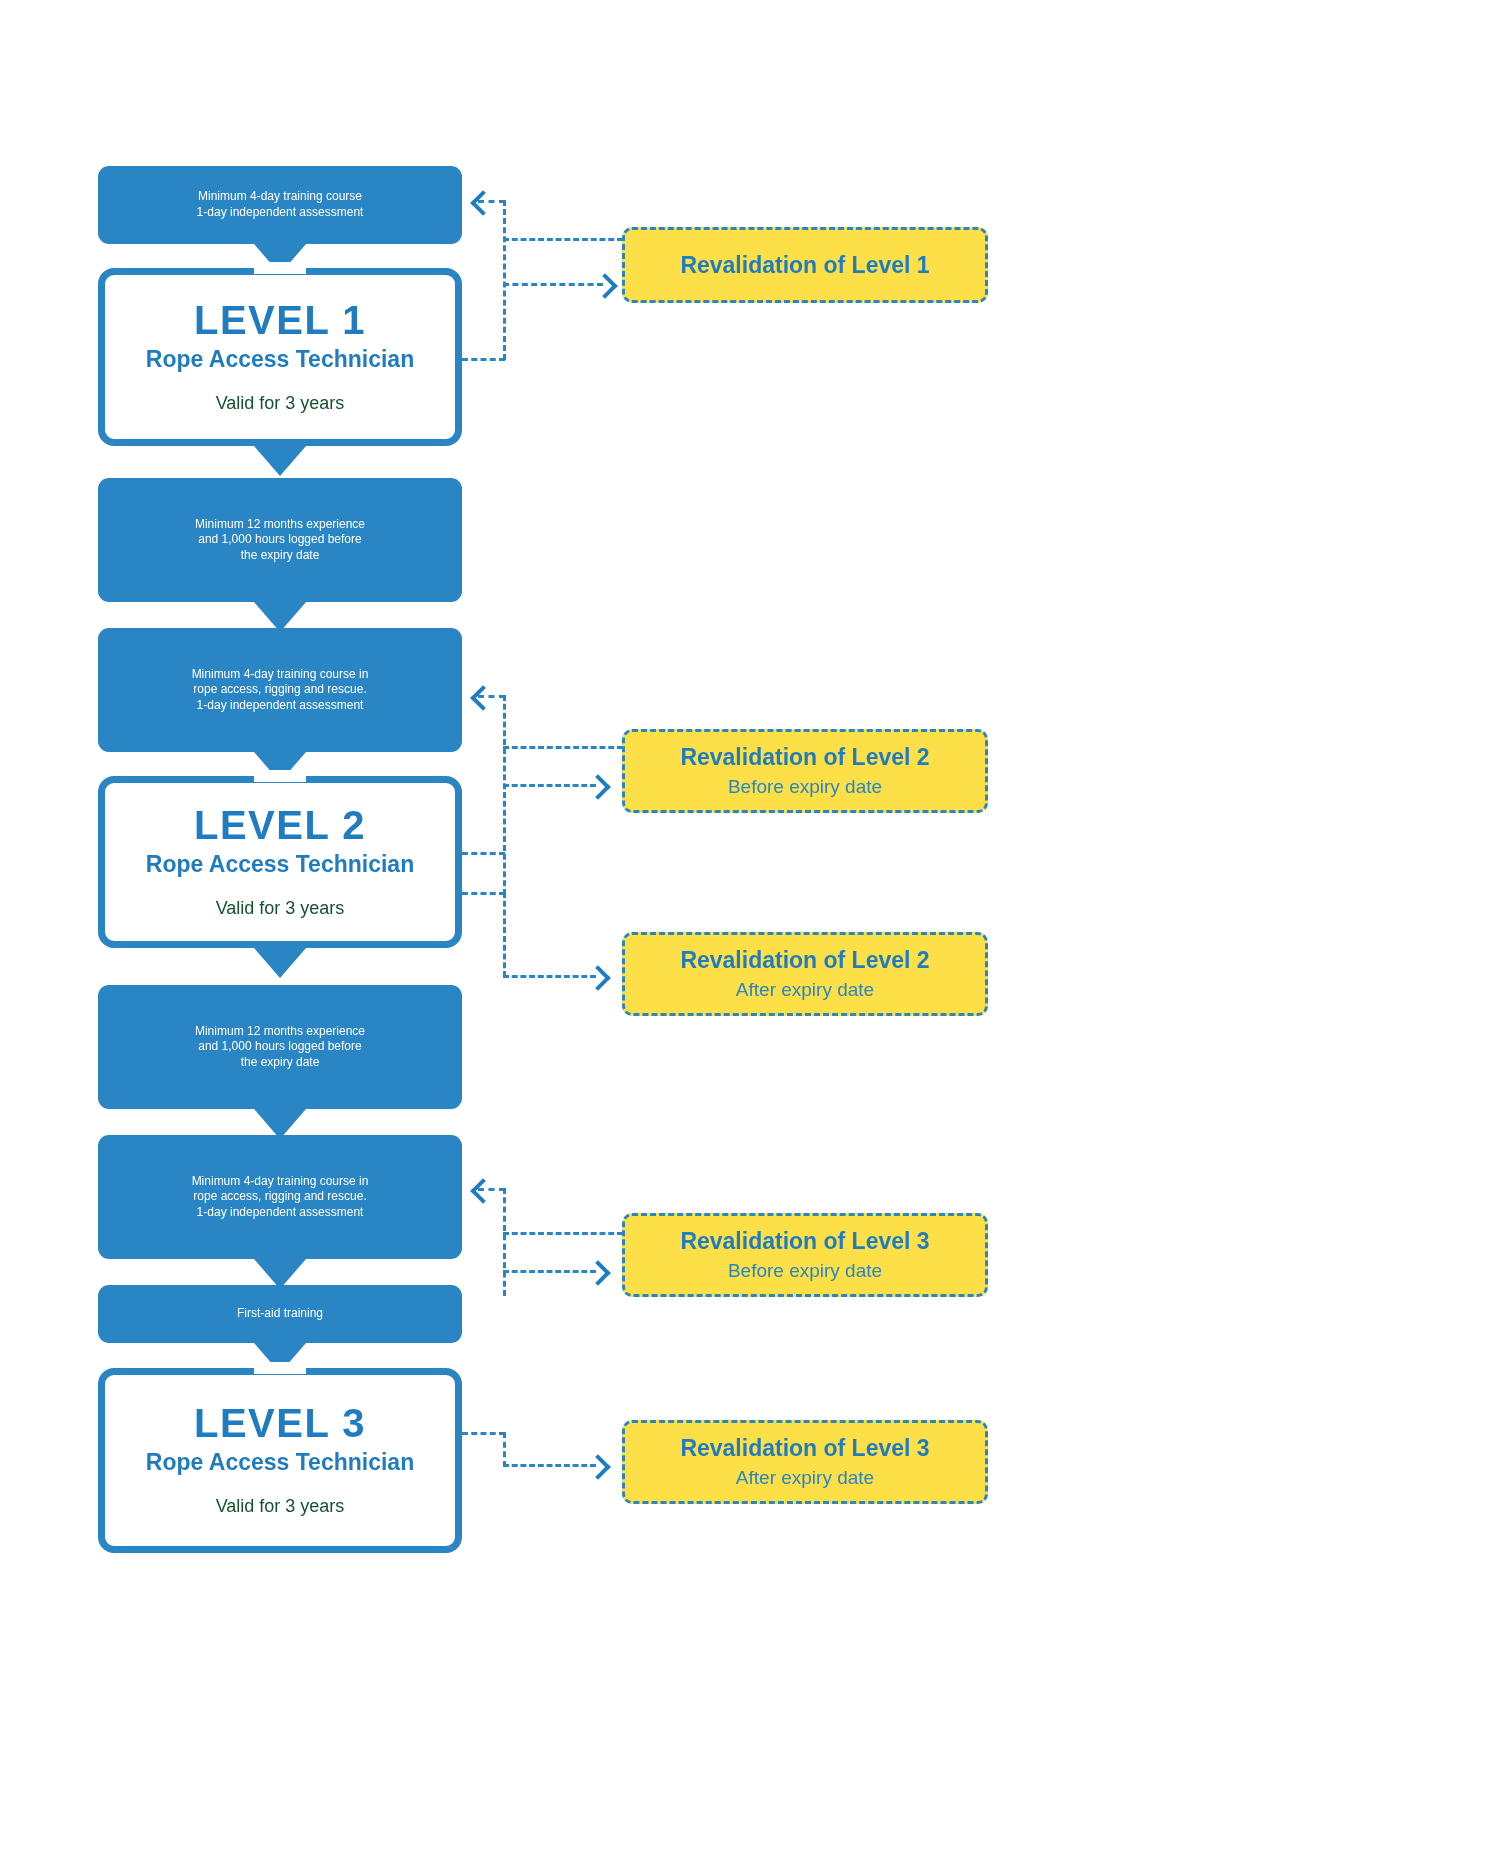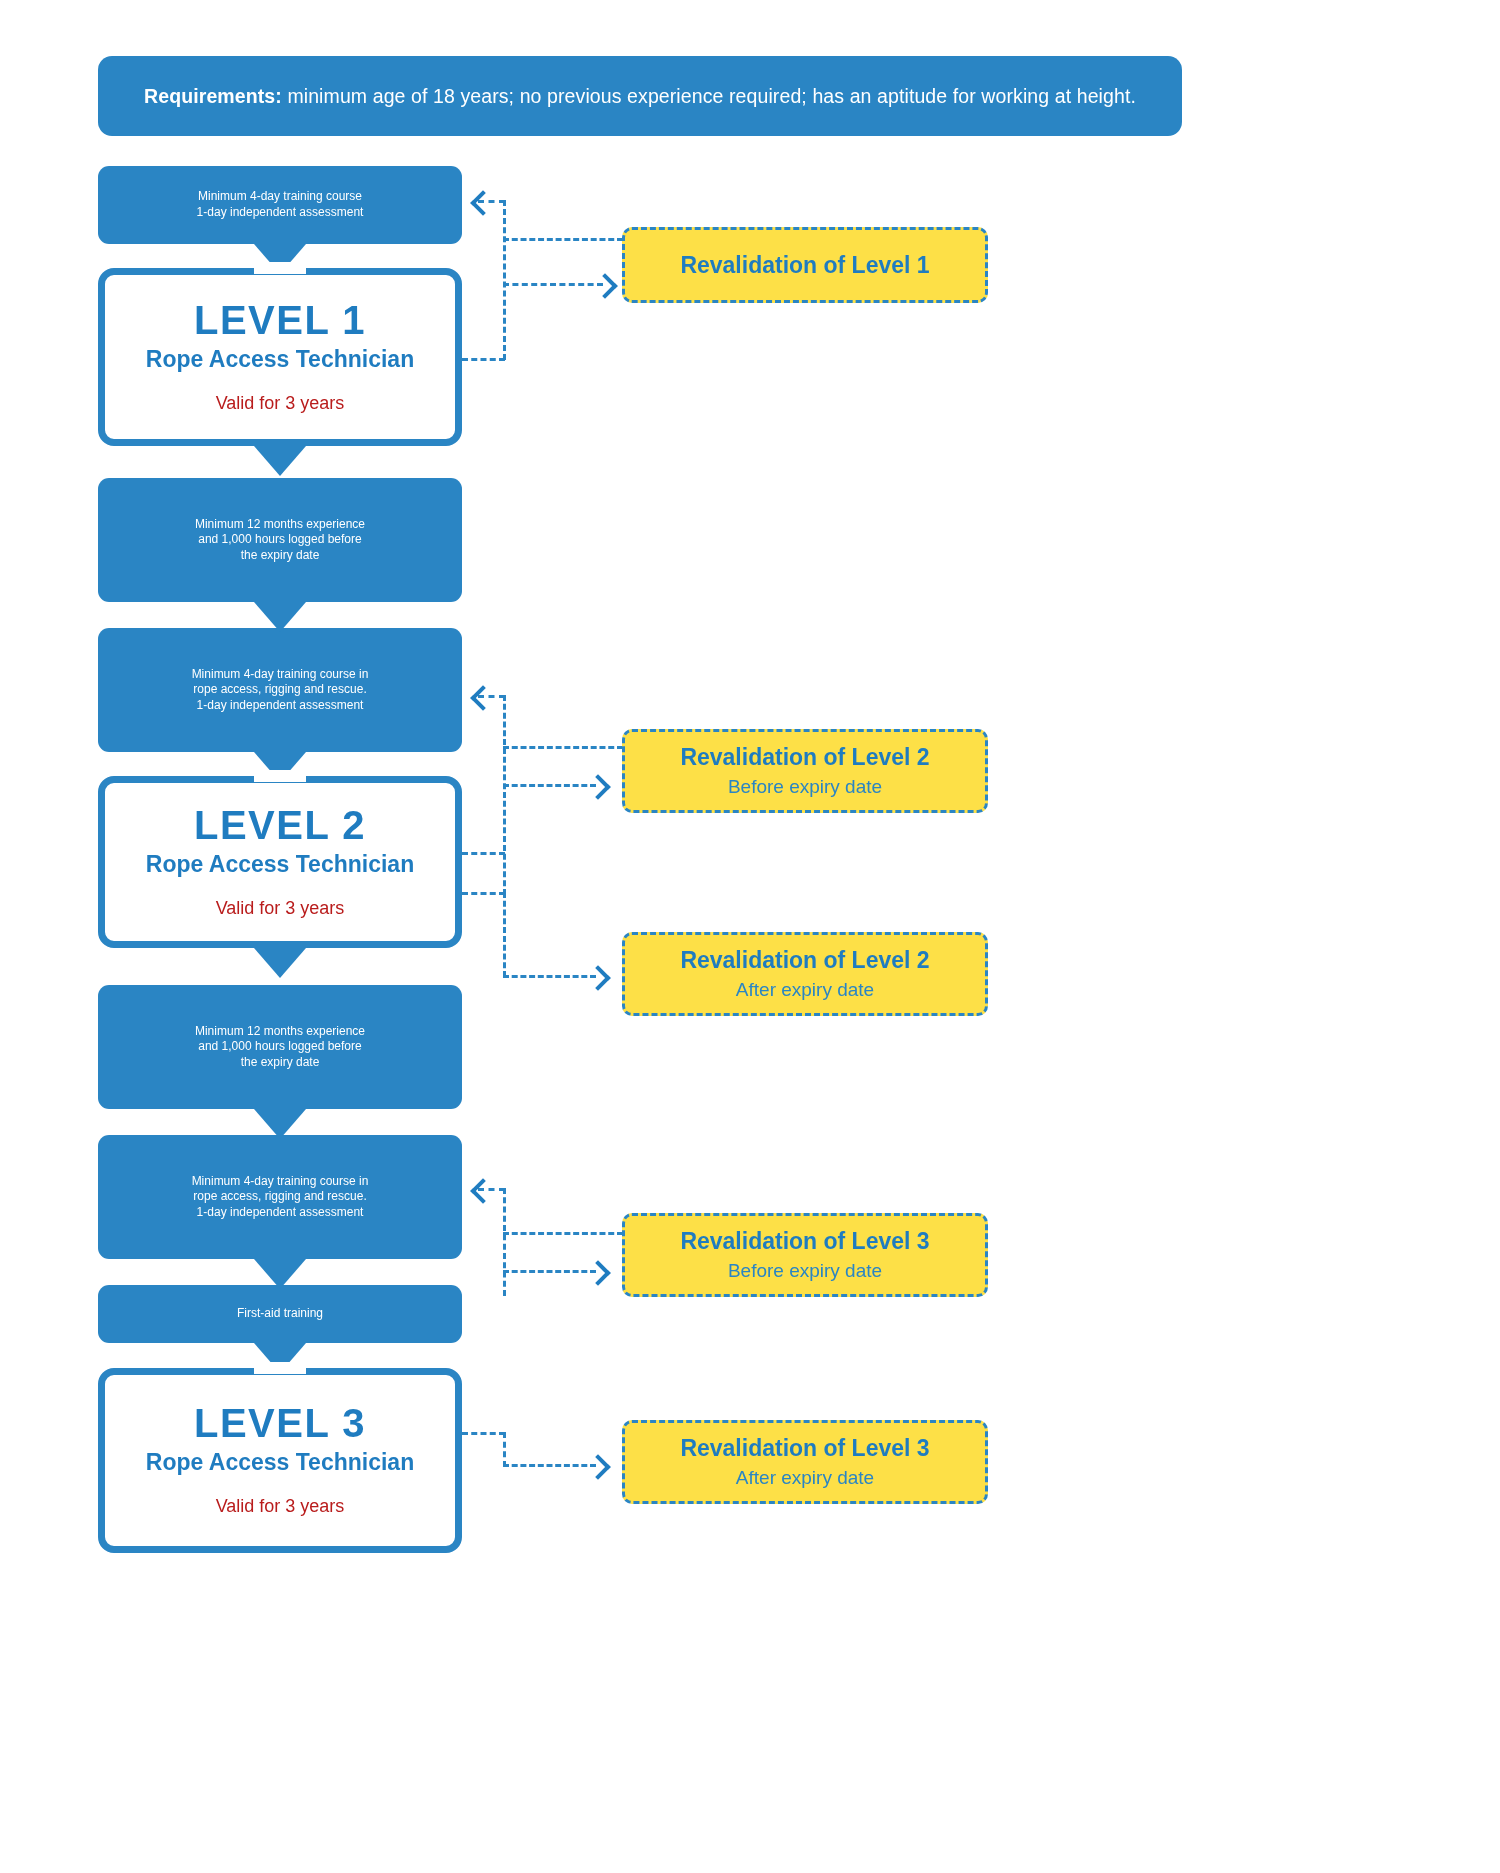--- a/index.html
+++ b/index.html
@@ -151,11 +151,6 @@
 
 <div id="page">
 
-  <div class="node req-bar" style="left:98px;top:56px;width:1084px;height:80px;">
-    <div>
-      <span class="req-label">Requirements:</span><span class="req-text"> minimum age of 18 years; no previous experience required; has an aptitude for working at height.</span>
-    </div>
-  </div>
 
   <div class="node step" style="left:98px;top:166px;width:364px;height:78px;">
     <div>

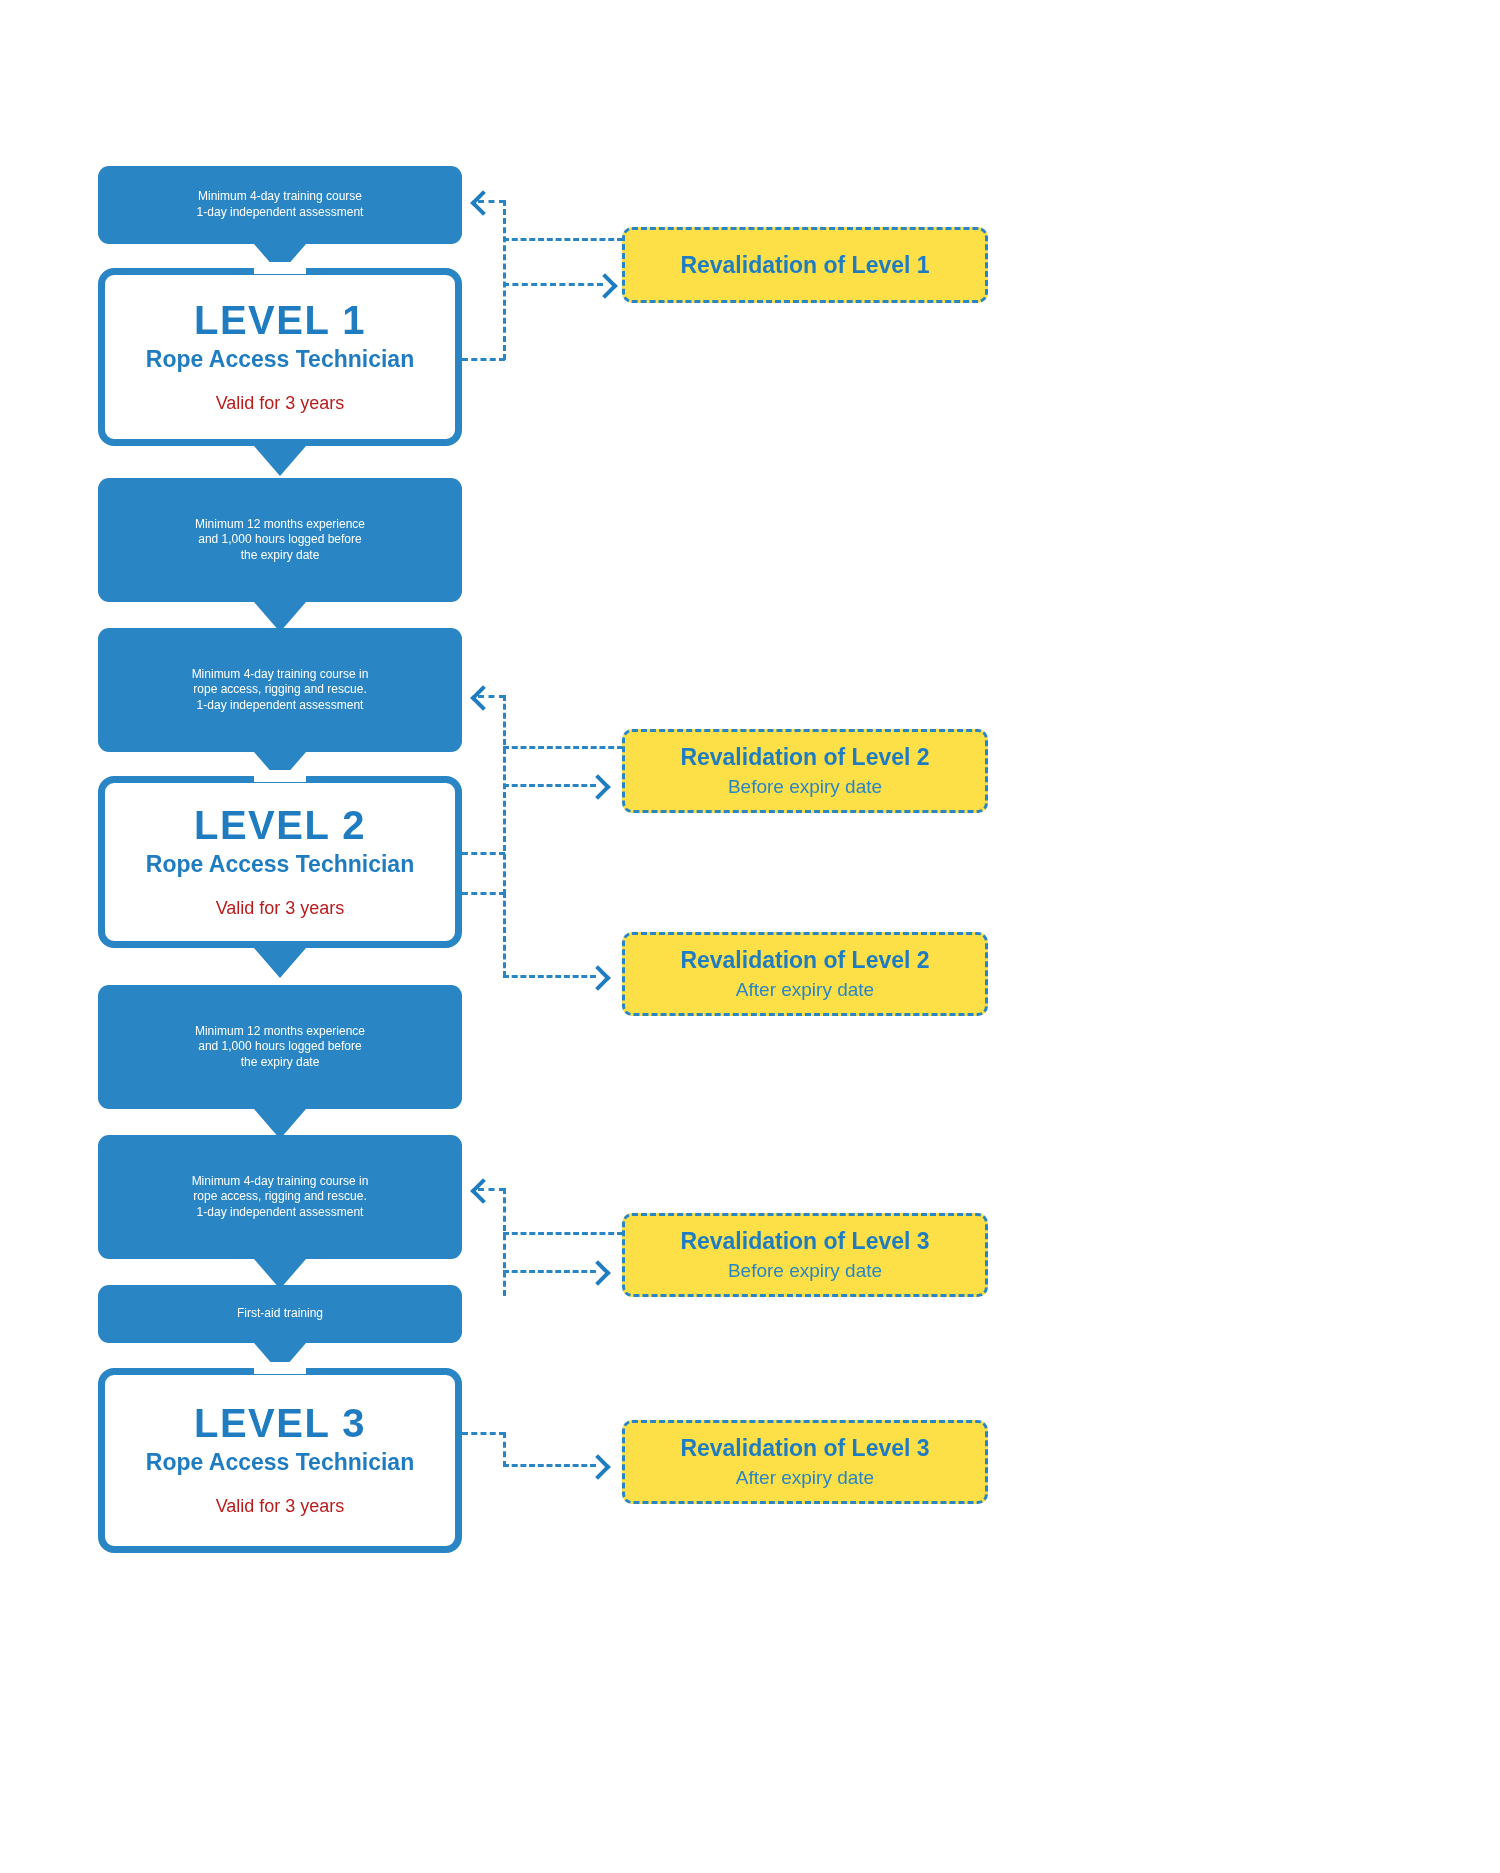--- a/index.html
+++ b/index.html
@@ -85,7 +85,7 @@
     margin-top:4px;
   }
   .level-valid{
-    color:#b91c1c;
+    color:#14532d;
     font-weight:normal;
     font-size:18px;
     line-height:1.3;

